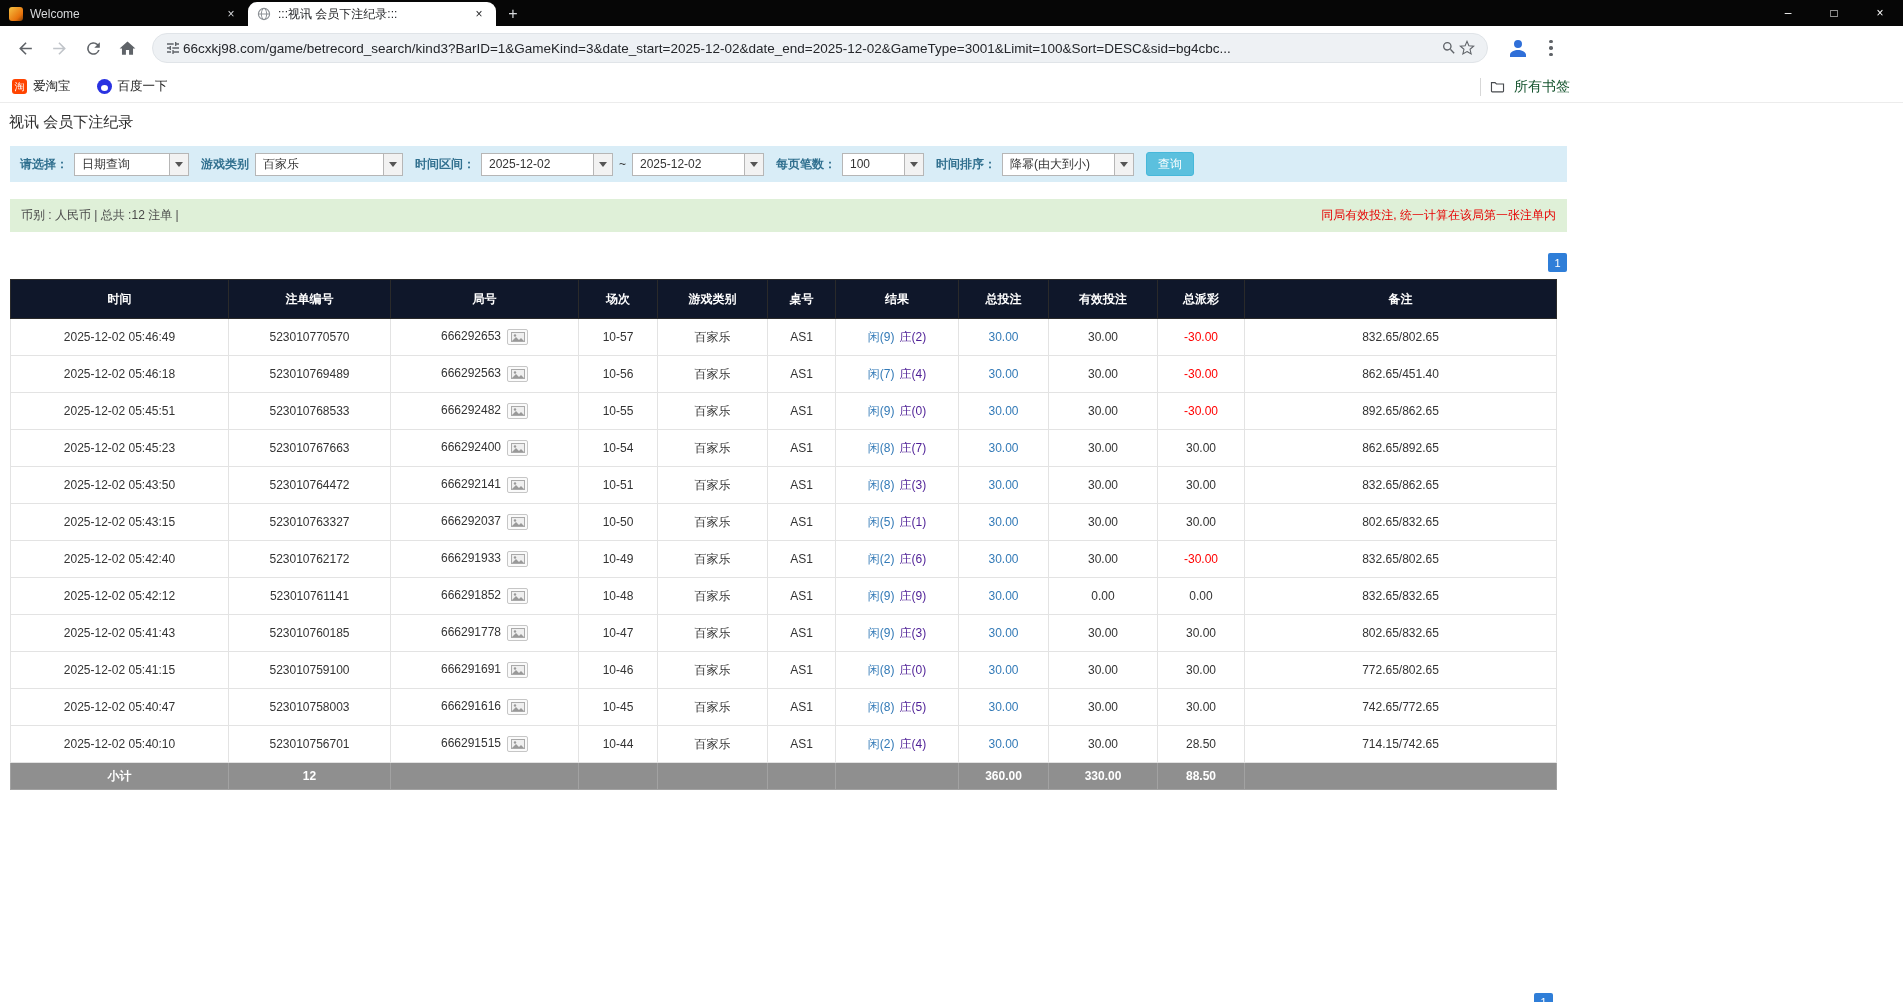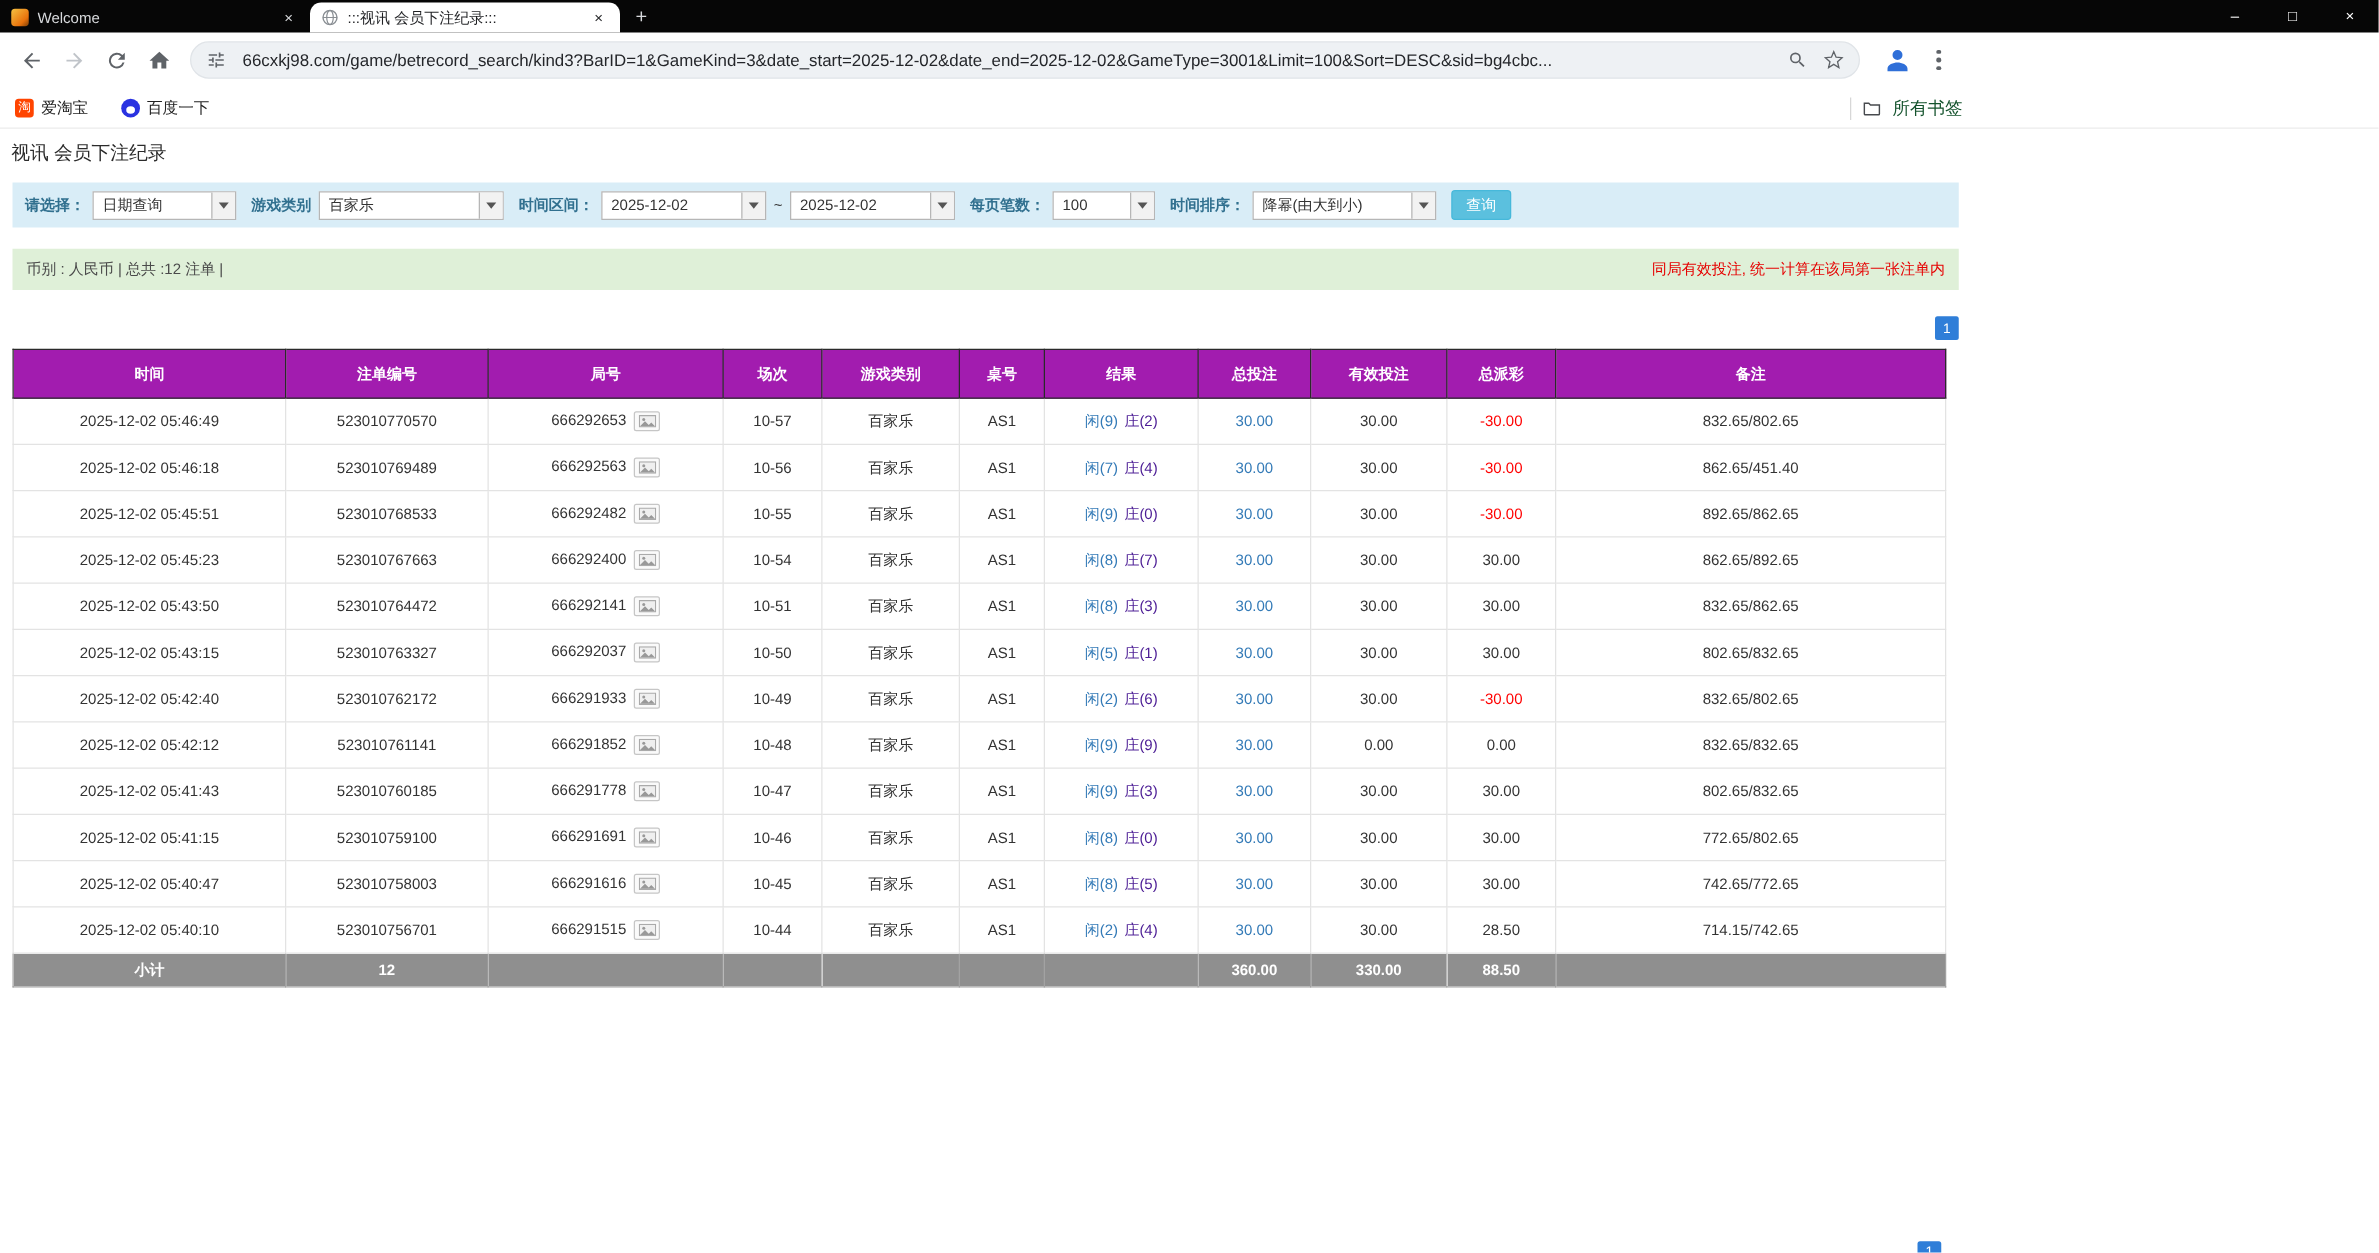--- a/index.html
+++ b/index.html
@@ -32,7 +32,7 @@
   .nav-icon svg { width:19px; height:19px; fill:#5f6368; }
   .nav-icon.disabled svg { fill:#c0c4c9; }
   .omnibox { margin-left:8px; width:1336px; height:30px; background:#eef1f4; border:1px solid #e0e4e8;
-             border-radius:15px; display:flex; align-items:center; padding:0 12px; gap:13px; flex:0 0 auto; }
+             border-radius:15px; display:flex; align-items:center; padding:0 12px; gap:2px; flex:0 0 auto; }
   .omnibox svg { width:16px; height:16px; fill:#5f6368; flex:0 0 auto; }
   .url-text { flex:1; font-size:13.5px; color:#24262a; white-space:nowrap; overflow:hidden; }
   .profile-btn { margin-left:16px; width:28px; height:28px; display:flex; align-items:center; justify-content:center; }

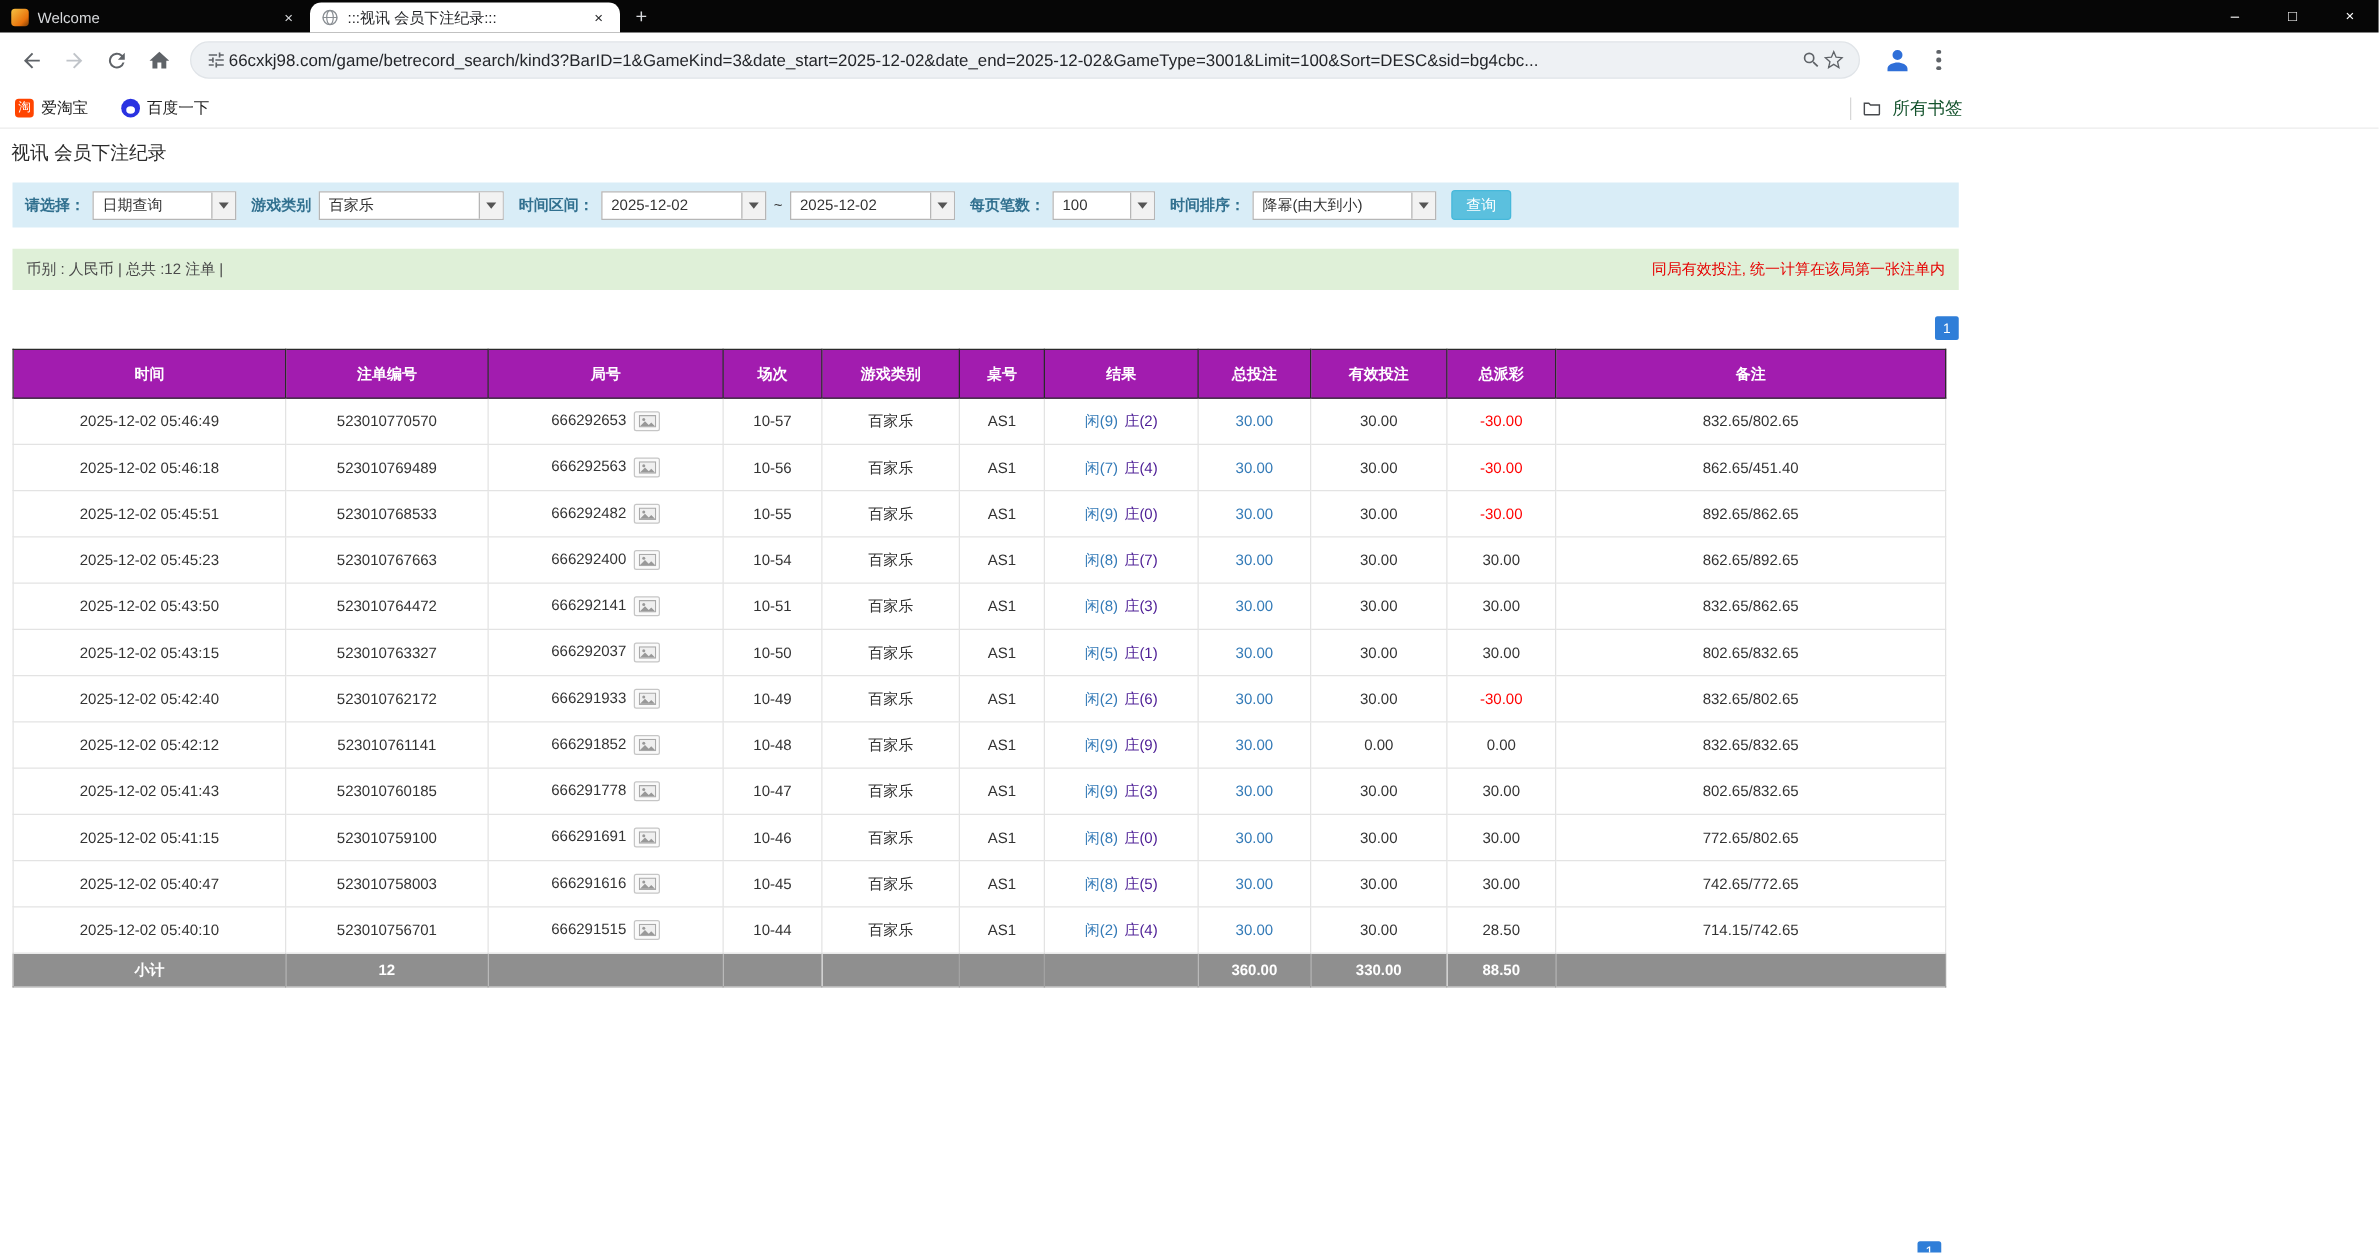--- a/index.html
+++ b/index.html
@@ -70,7 +70,7 @@
               align-items:center; justify-content:center; }
   .dd-arrow::after { content:""; border:4px solid transparent; border-top:5px solid #555; margin-top:5px; }
   .dd-query { width:115px; } .dd-game { width:148px; } .dd-date { width:132px;justify-content:flex-end; }
-  .dd-size { width:82px; } .dd-sort { width:147px; }
+  .dd-size { width:82px; } .dd-sort { width:132px; }
   .tilde { margin:0 6px; color:#333; }
   .search-btn { margin-left:12px; height:24px; padding:0 11px; background:#5bc0de; border:1px solid #46b8da;
                 border-radius:3px; color:#fff; font-size:12px; cursor:pointer;

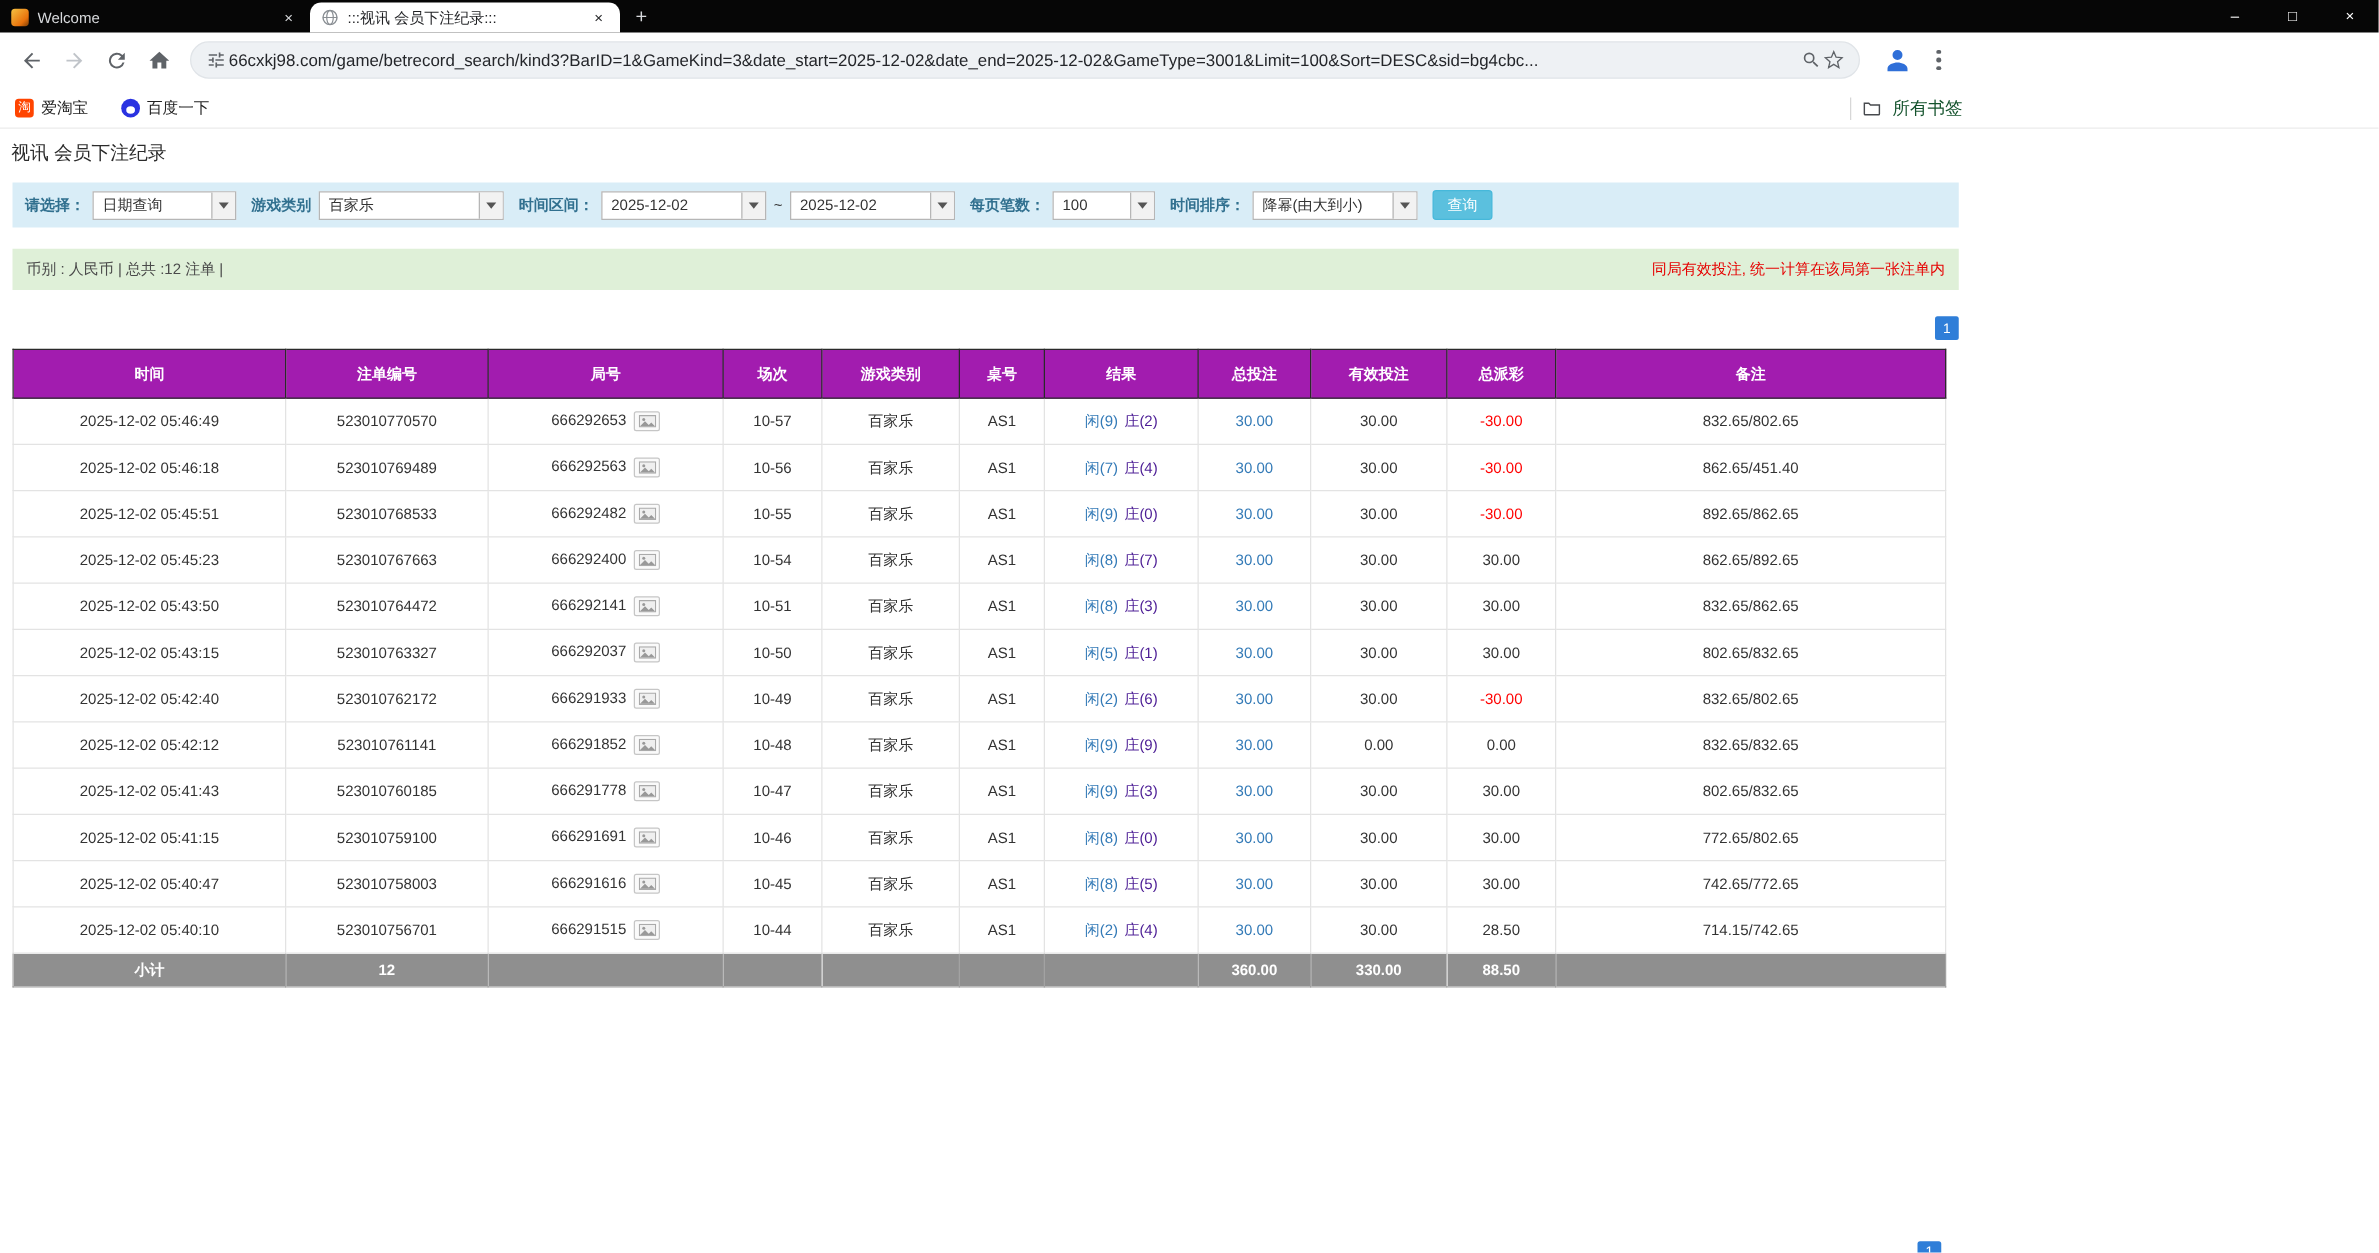--- a/index.html
+++ b/index.html
@@ -87,7 +87,7 @@
 
   table.bet-table { margin:7px 10px 0 10px; width:1546px; border-collapse:collapse; table-layout:fixed;
                     font-size:12px; color:#333; text-align:center; }
-  .bet-table th { background:#a21caf; color:#fff; font-weight:bold; height:39px; font-size:12px;
+  .bet-table th { background:#0f172a; color:#fff; font-weight:bold; height:39px; font-size:12px;
                   border:1px solid #2a2a2a; }
   .bet-table td { height:37px; border:1px solid #e3e3e3; overflow:hidden; white-space:nowrap; }
   .bet-link { color:#337ab7; text-decoration:none; cursor:pointer; }

